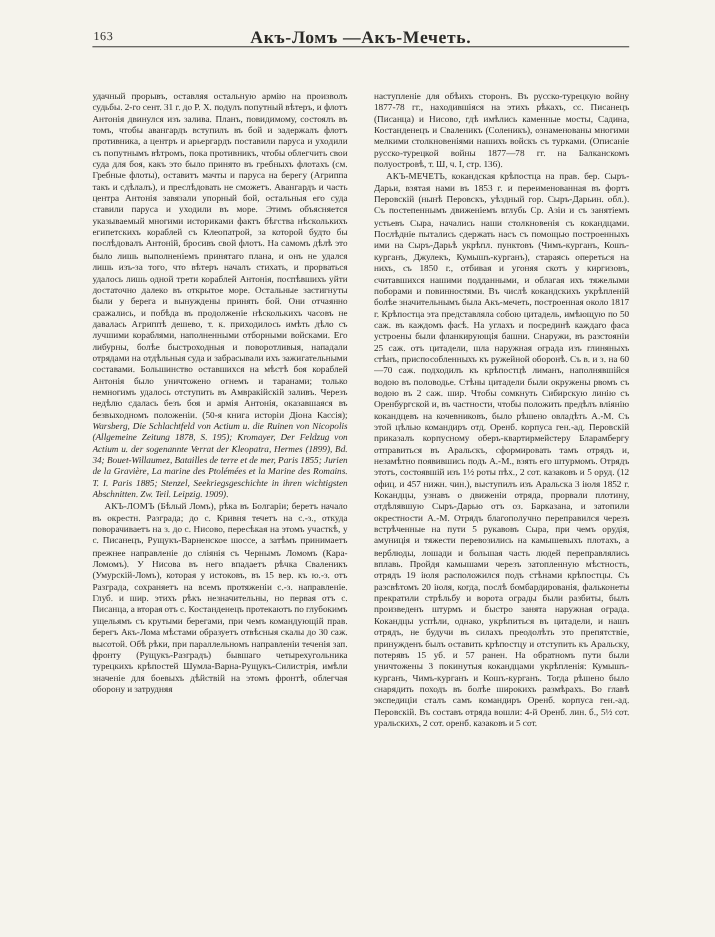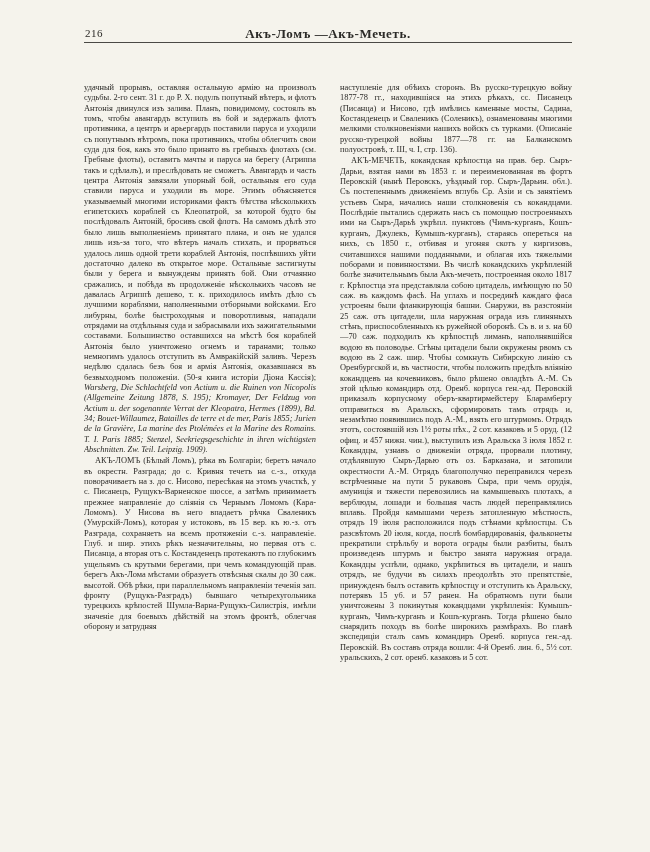--- a/index.html
+++ b/index.html
@@ -44,7 +44,7 @@
 
 <div class="sheet">
 
-  <div class="pagenum">216</div>
+  <div class="pagenum">163</div>
 
   <div class="running-head">Акъ-Ломъ —Акъ-Мечеть.</div>
 

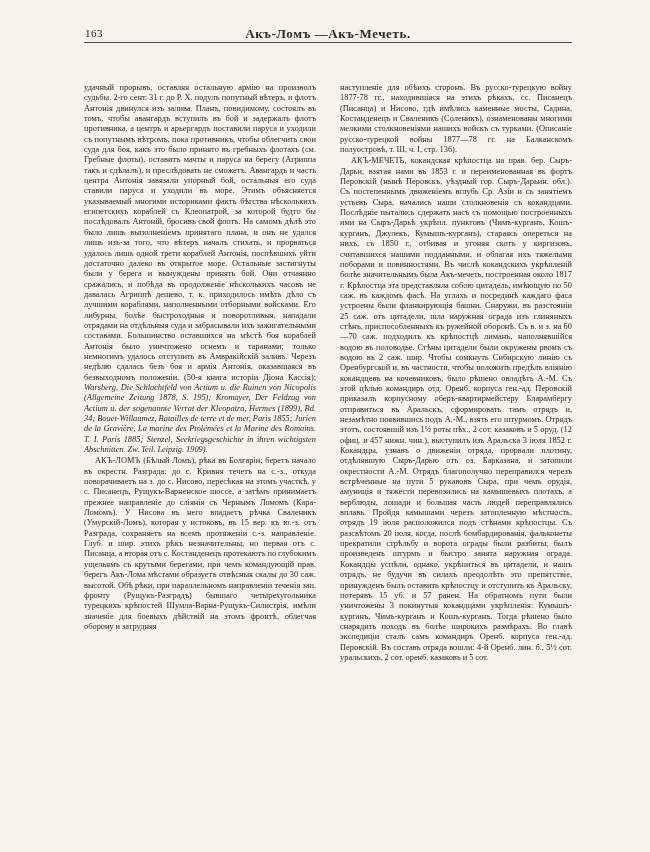--- a/index.html
+++ b/index.html
@@ -17,7 +17,7 @@
   }
   .running-head{
     position:absolute;top:26px;left:84px;width:488px;
-    text-align:center;font-weight:bold;font-size:13px;
+    text-align:center;font-weight:bold;font-size:16px;
     letter-spacing:0.6px;
   }
   .head-rule{

